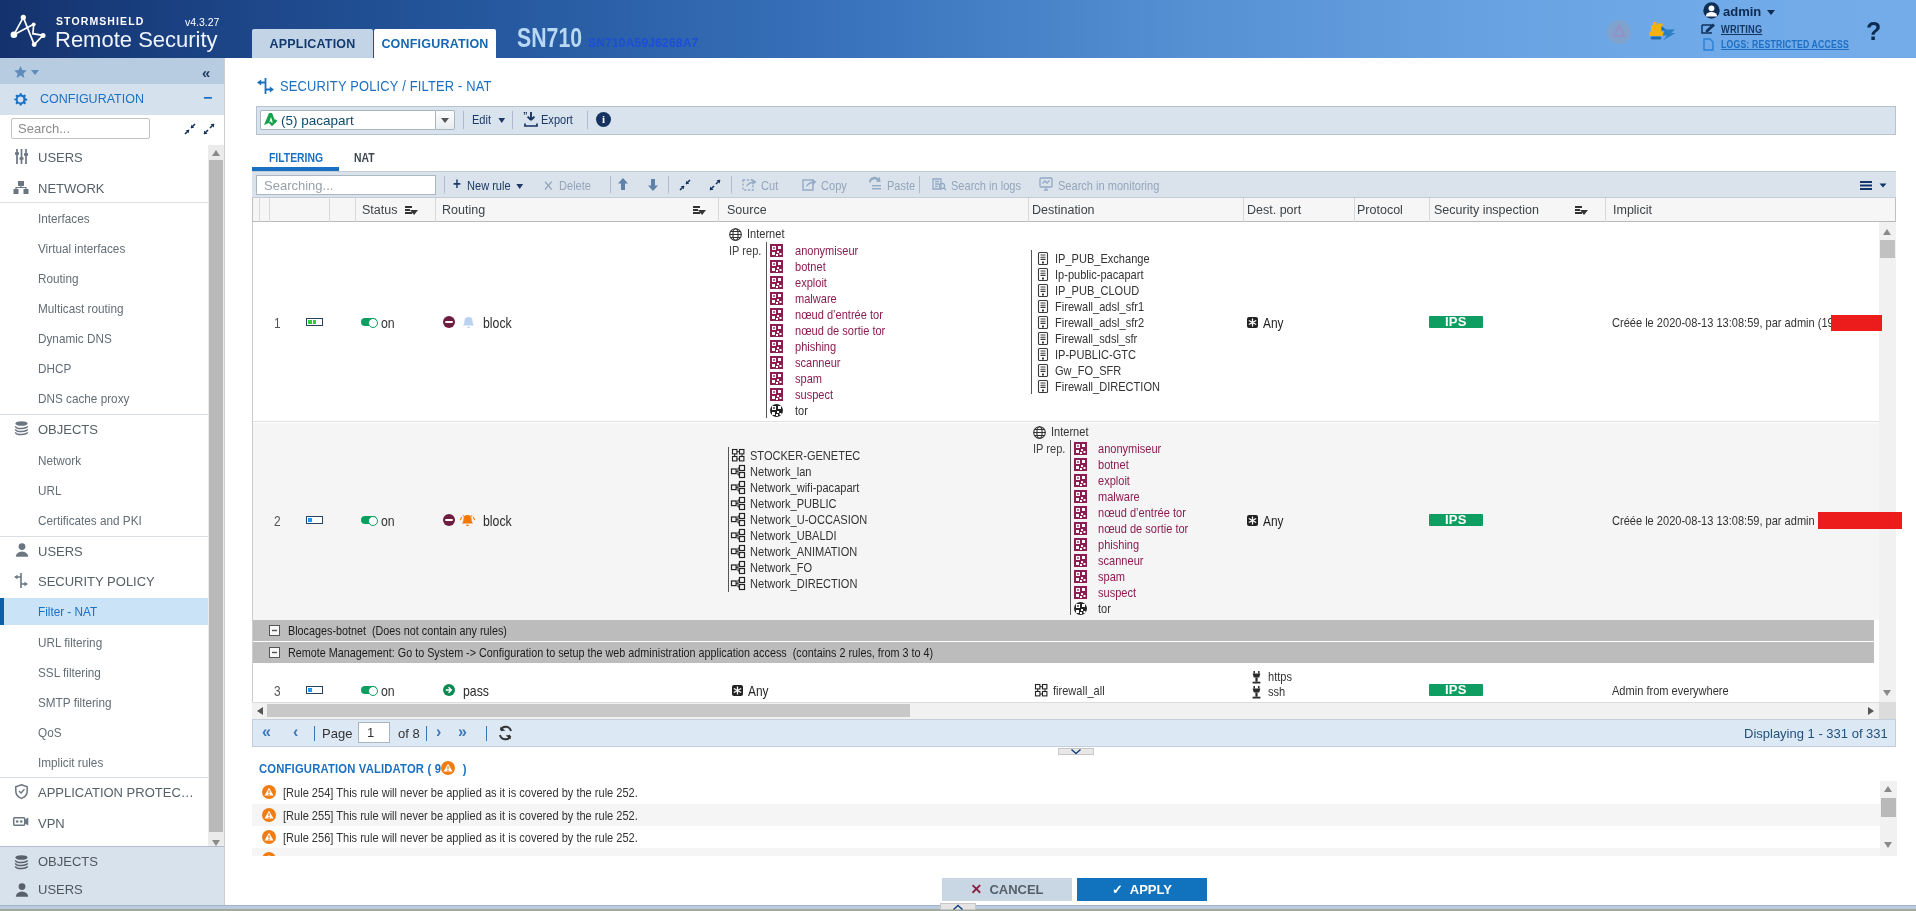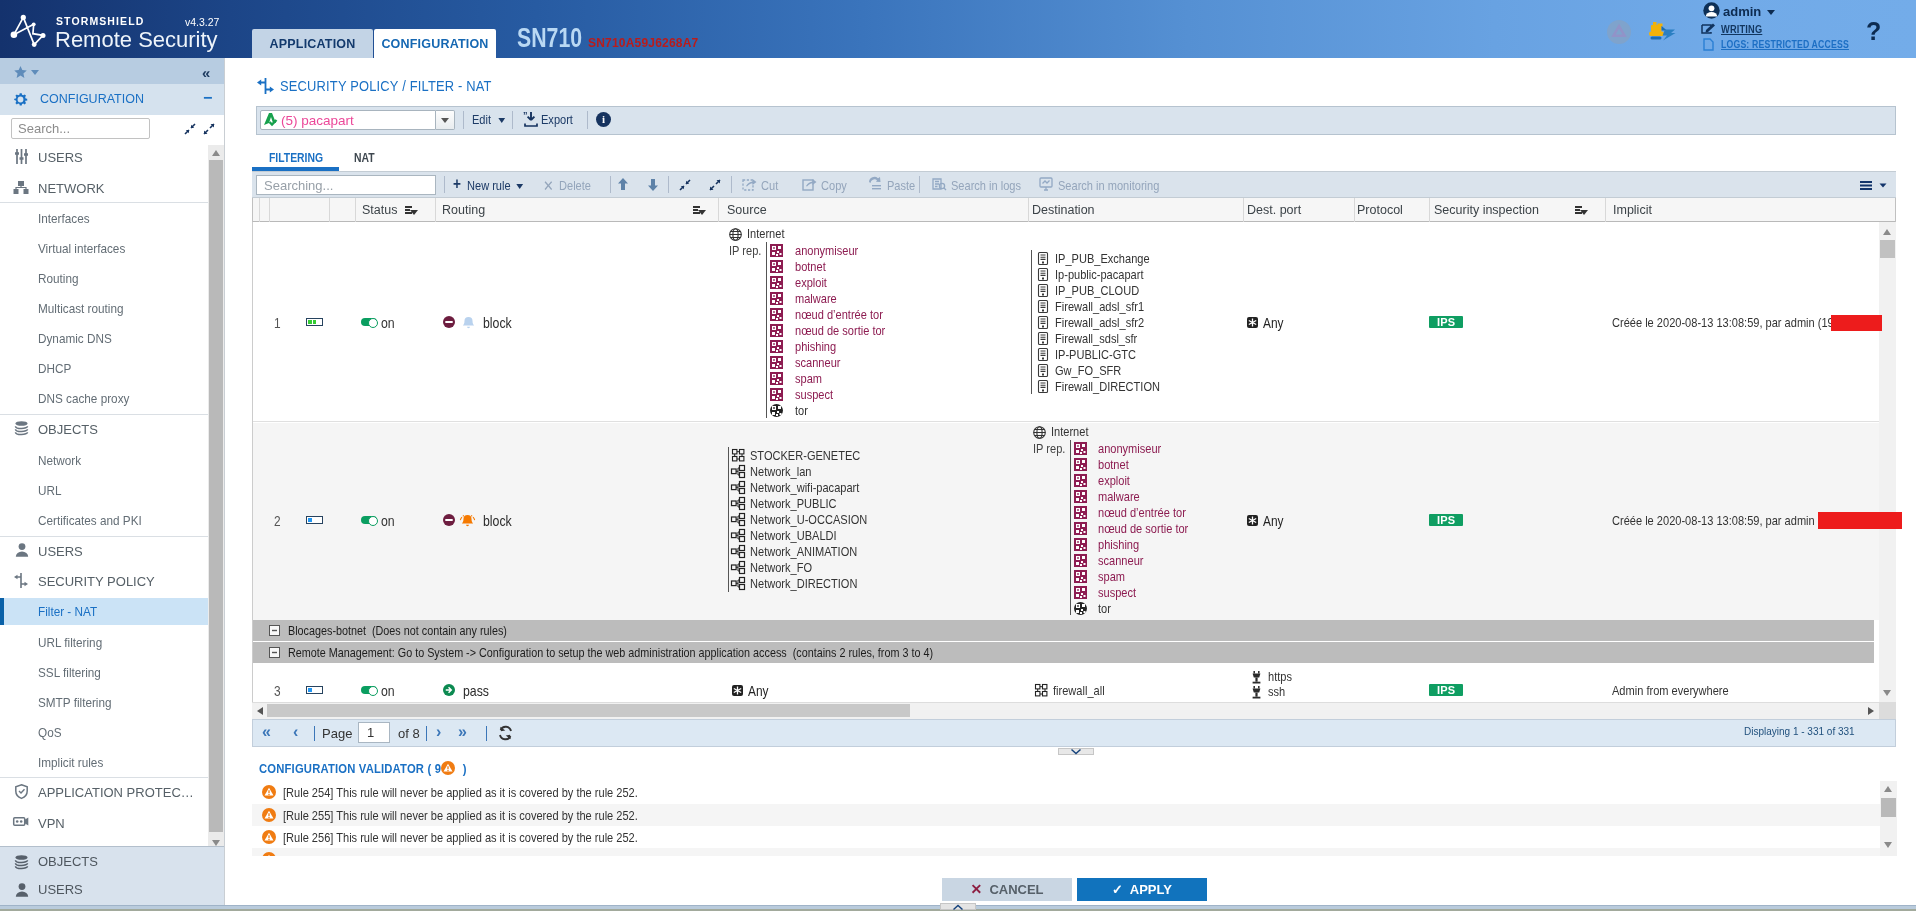--- a/index.html
+++ b/index.html
@@ -61,7 +61,7 @@
 <div class="a tab" style="left:252px;width:121px;background:#c3d4e6;color:#133a6d">APPLICATION</div>
 <div class="a tab" style="left:374px;width:122px;background:#fff;color:#1567b2;height:33px">CONFIGURATION</div>
 <div class="a" style="left:517px;top:22px;color:#b9d8f3;font-weight:bold;font-size:28px;transform:scaleX(.76);transform-origin:0 0;letter-spacing:0px">SN710</div>
-<div class="a" style="left:588px;top:36px;color:#b91c1c;font-weight:bold;font-size:12px;letter-spacing:.2px">SN710A59J6268A7</div>
+<div class="a" style="left:588px;top:36px;color:#1d4ed8;font-weight:bold;font-size:12px;letter-spacing:.2px">SN710A59J6268A7</div>
 <div class="a" style="left:1607px;top:20px;width:24px;height:24px;border-radius:50%;background:#7fa3cc"></div>
 <svg class="a" style="left:1612px;top:24px" width="14" height="14" viewBox="0 0 14 14">
     <path d="M7 2.2 L12.6 11.8 L1.4 11.8 Z" fill="none" stroke="#9193c8" stroke-width="2.5"></path>

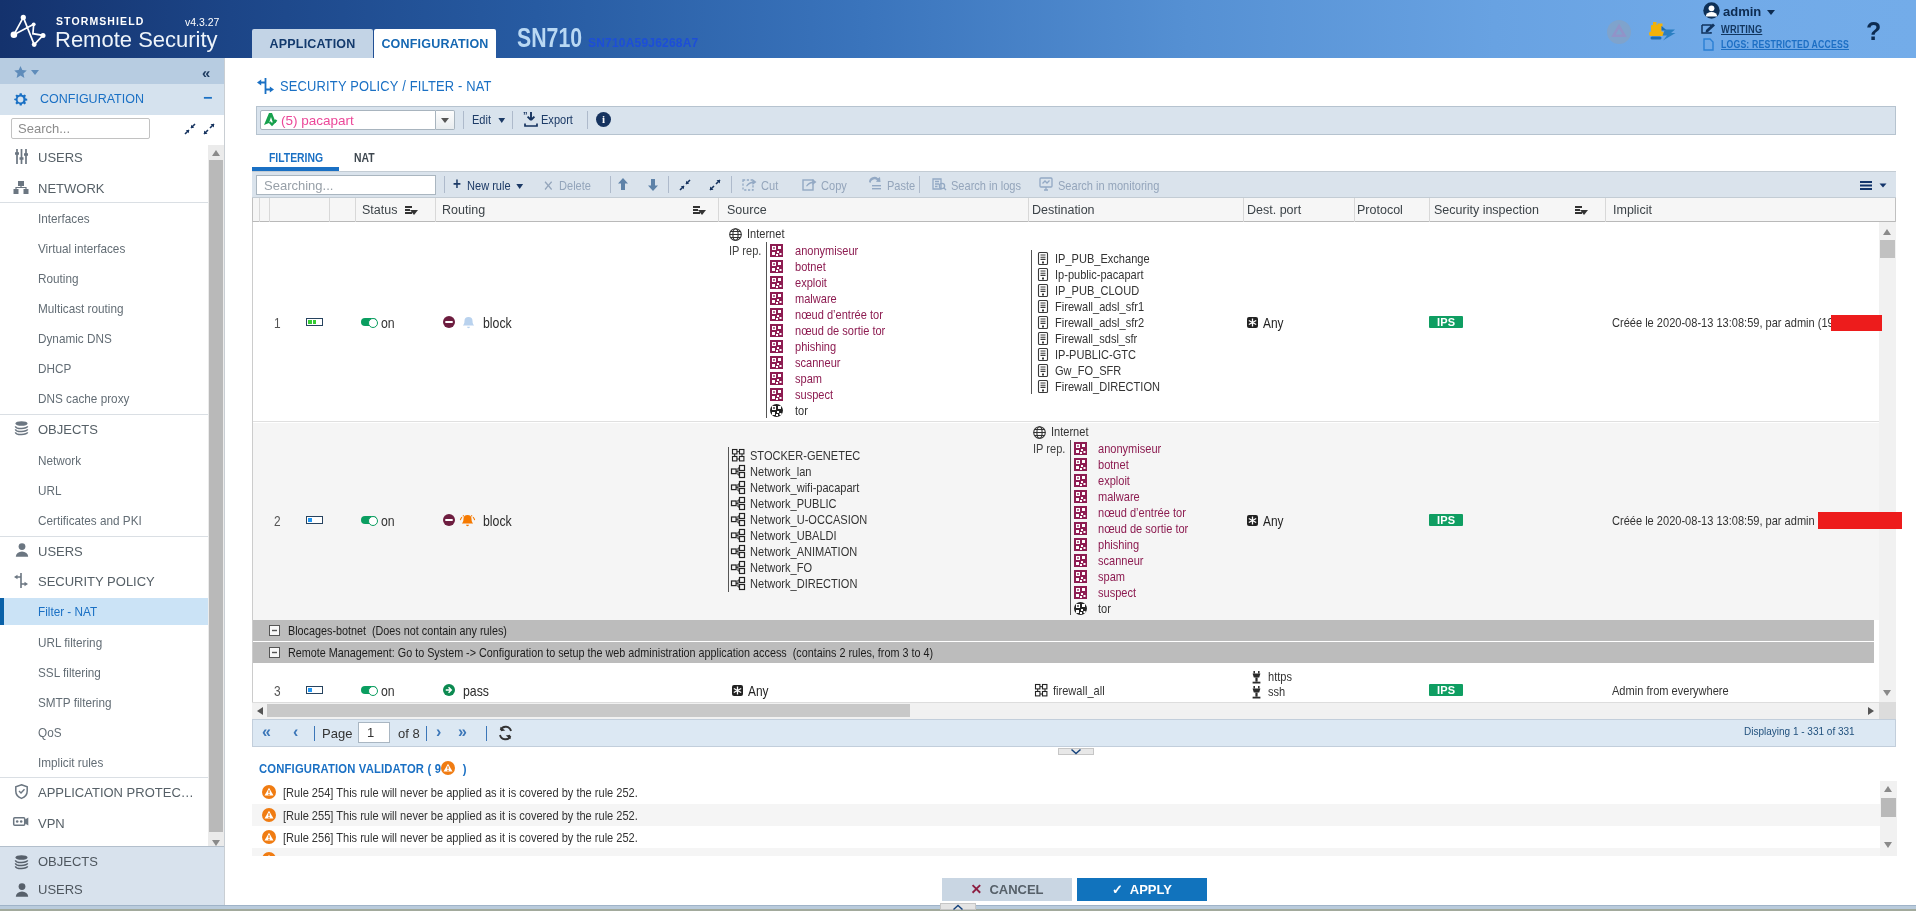--- a/index.html
+++ b/index.html
@@ -214,7 +214,7 @@
 <path d="M2 13 L7 1 L10 1 L14 11 L11 11 L9 5 L7 11 Z" fill="#17a14d"></path>
 <path d="M7.5 10 l2.5 2.5 L14.5 8" stroke="#17a14d" stroke-width="2.4" fill="none"></path>
   </svg>
-<div class="a" style="left:281px;top:113px;font-size:13.5px;color:#ec4899">(5) pacapart</div>
+<div class="a" style="left:281px;top:113px;font-size:13.5px;color:#0c4a6e">(5) pacapart</div>
 <div class="sep" style="left:463px;top:111px;height:18px"></div>
 <div class="tbtn" style="left:472px;top:112px">Edit<span class="caret" style="margin-left:9px"></span></div>
 <div class="sep" style="left:512px;top:111px;height:18px"></div>

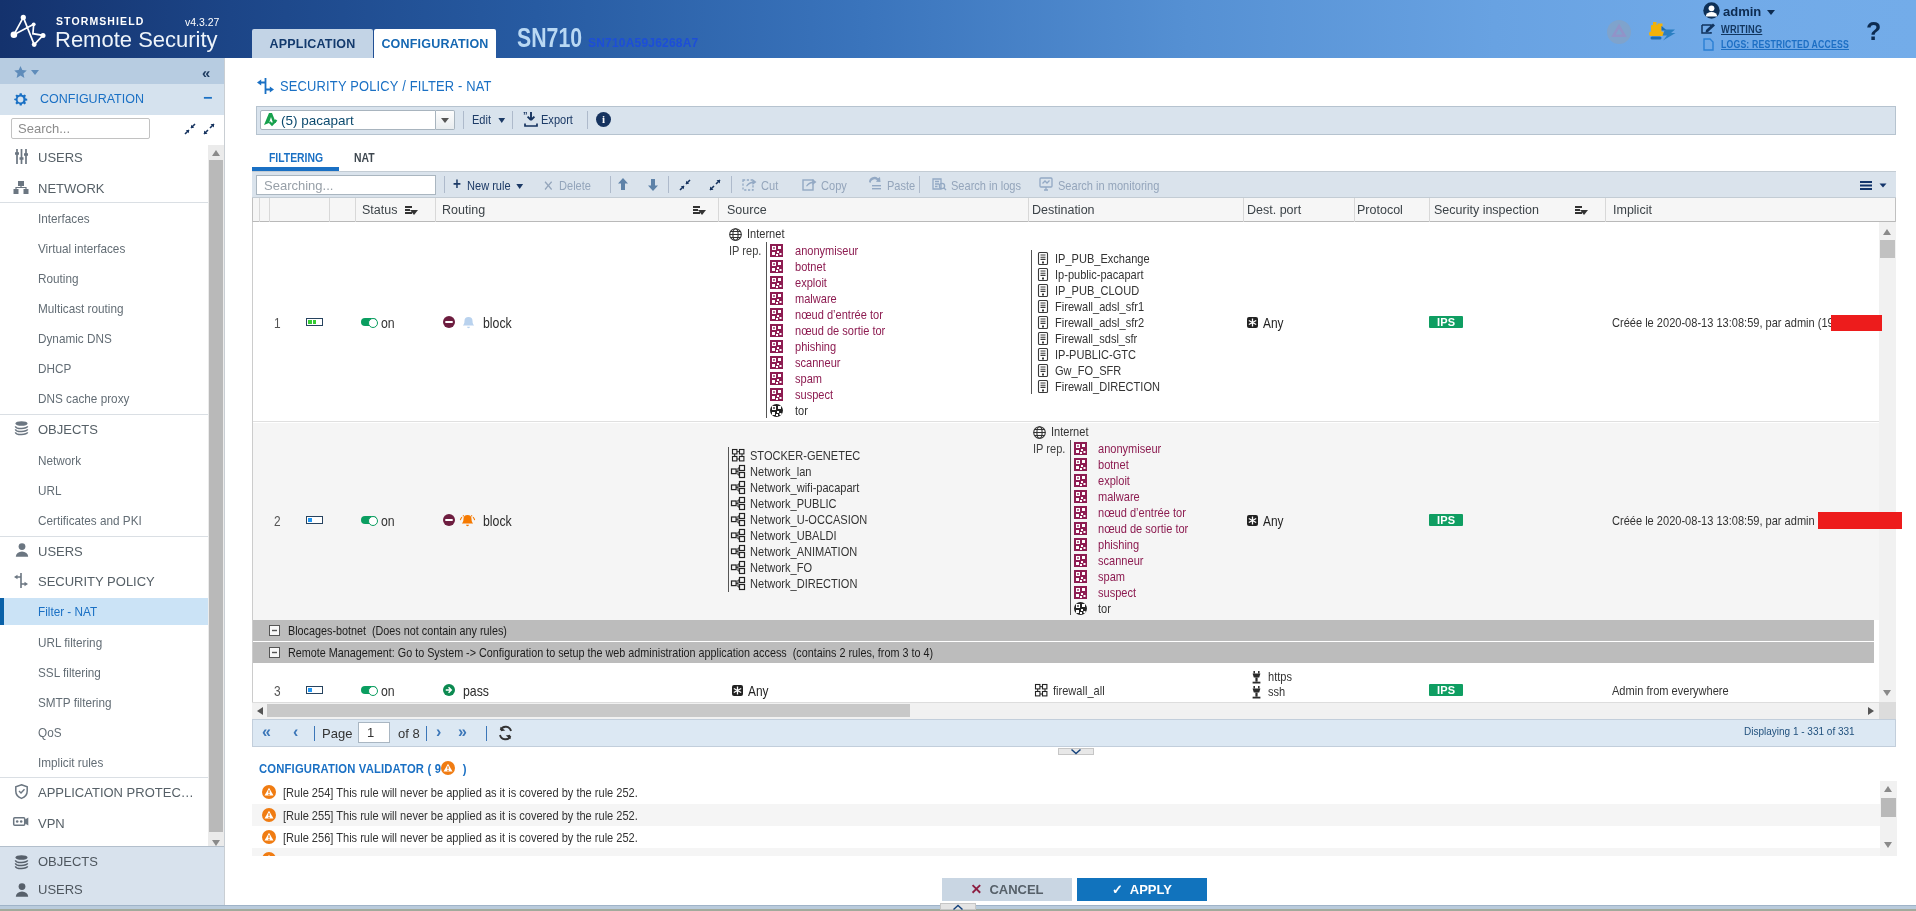--- a/index.html
+++ b/index.html
@@ -22,7 +22,7 @@
 .vline{position:absolute;width:1px;background:#555}
 .qr{position:absolute;width:13px;height:13px}
 .hosti{position:absolute;width:10px;height:13px}
-.badge{position:absolute;background:#0f9e62;color:#fff;font-size:11px;font-weight:bold;letter-spacing:.2px;padding:1px 8px;border-radius:1px;line-height:10px}
+.badge{position:absolute;background:#0f9e62;color:#fff;font-size:13px;font-weight:bold;letter-spacing:.2px;padding:1px 16px;border-radius:1px;line-height:10px}
 .redbox{position:absolute;background:#ed1c1c;z-index:6}
 .toggle{position:absolute;width:16px;height:8px;background:#0a9e60;border-radius:4px}
 .toggle::after{content:"";position:absolute;right:-.5px;top:-.5px;width:8px;height:8px;background:#fff;border:.5px solid #0a9e60;border-radius:50%}

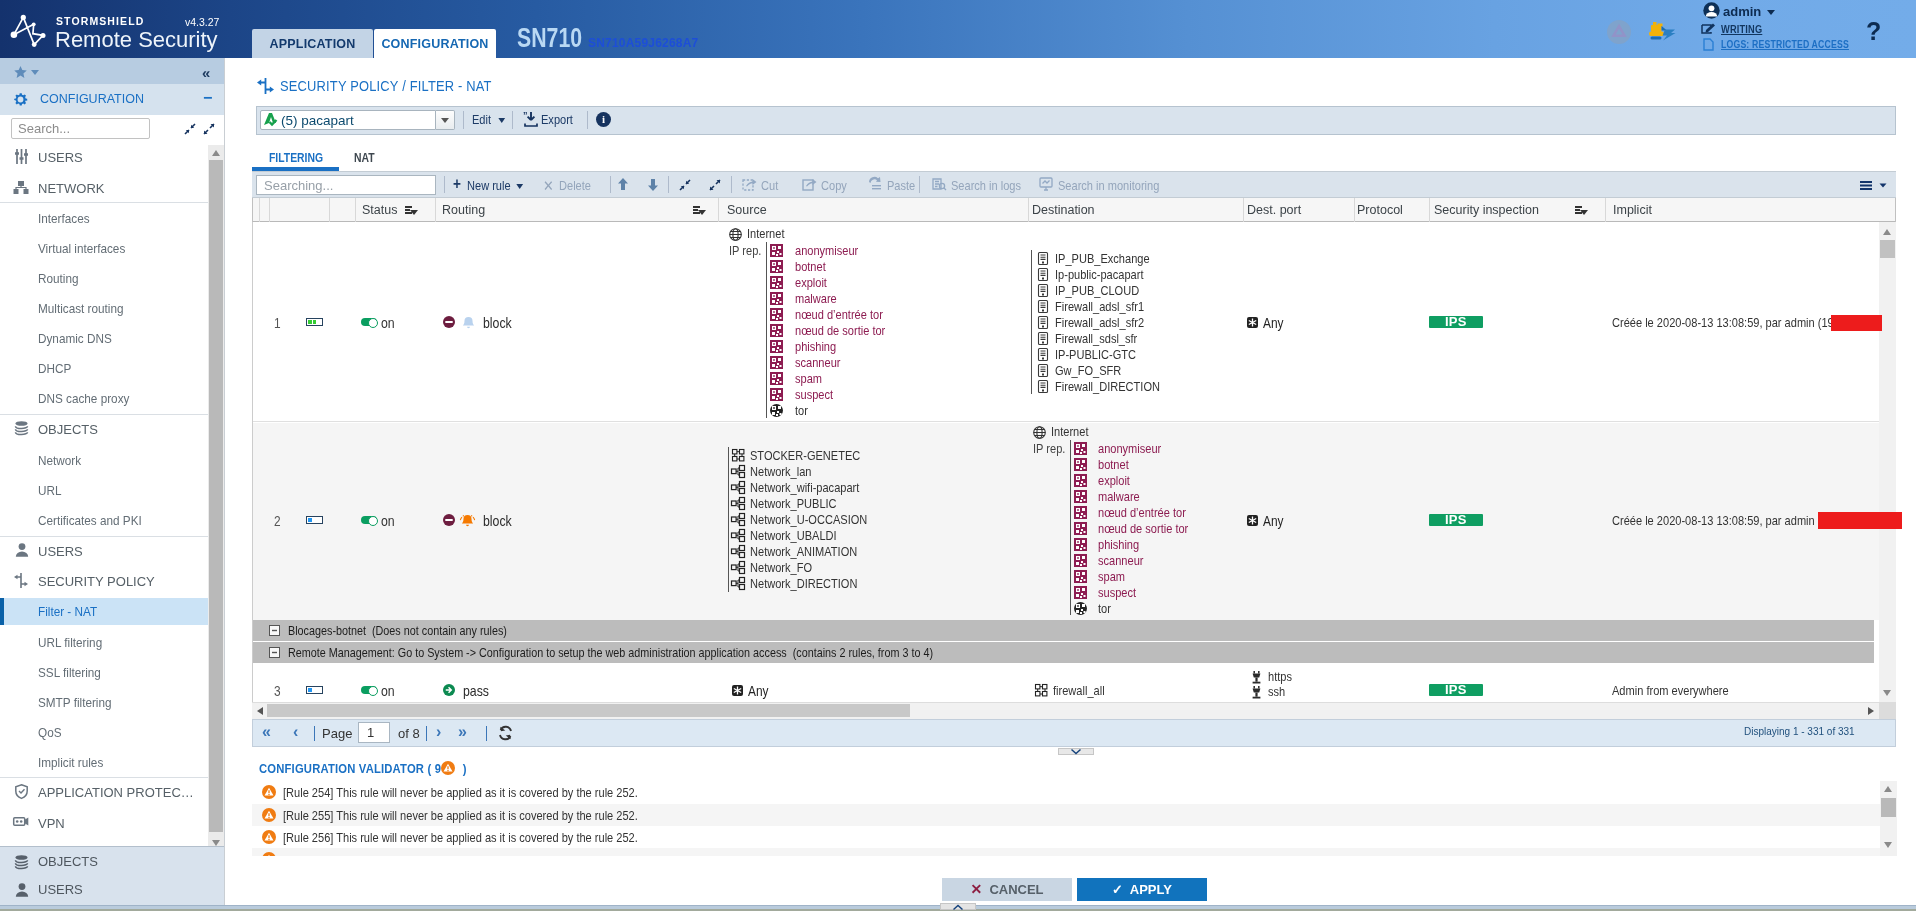--- a/index.html
+++ b/index.html
@@ -913,7 +913,7 @@
     <path d="M2.6 0.8 v4.4 h4.4 Z" fill="#333" transform="rotate(-8 2.6 3)"></path>
     <path d="M12.4 13.2 v-4.4 h-4.4 Z" fill="#333" transform="rotate(-8 12.4 11)"></path>
   </svg>
-<div class="a" style="left:1744px;top:726px;color:#21517e;font-size:10px;white-space:nowrap">Displaying 1 - 331 of 331</div>
+<div class="a" style="left:1744px;top:726px;color:#21517e;font-size:13px;white-space:nowrap">Displaying 1 - 331 of 331</div>
 <div class="a" style="left:1058px;top:748px;width:36px;height:7px;background:#e8e8e8;border:1px solid #c6c6c6"></div>
 <svg class="a" style="left:1071px;top:749px" width="10" height="5" viewBox="0 0 10 5">
     <path d="M0.5 0.5 l4.5 4 4.5-4" stroke="#16437c" stroke-width="1.5" fill="none"></path>

